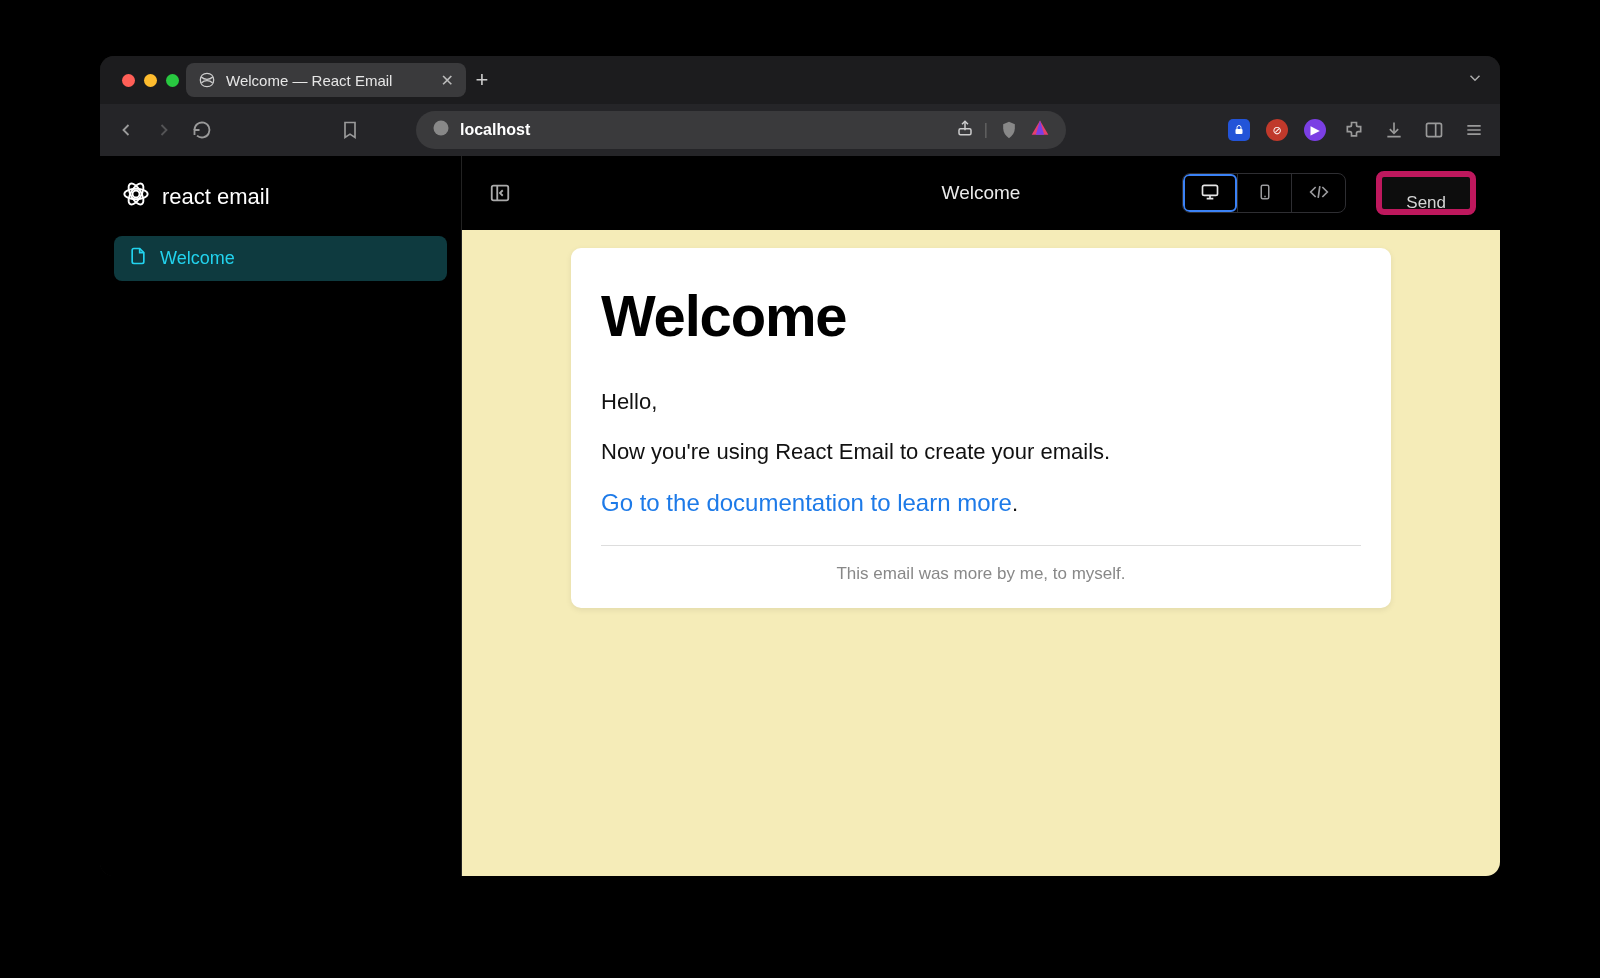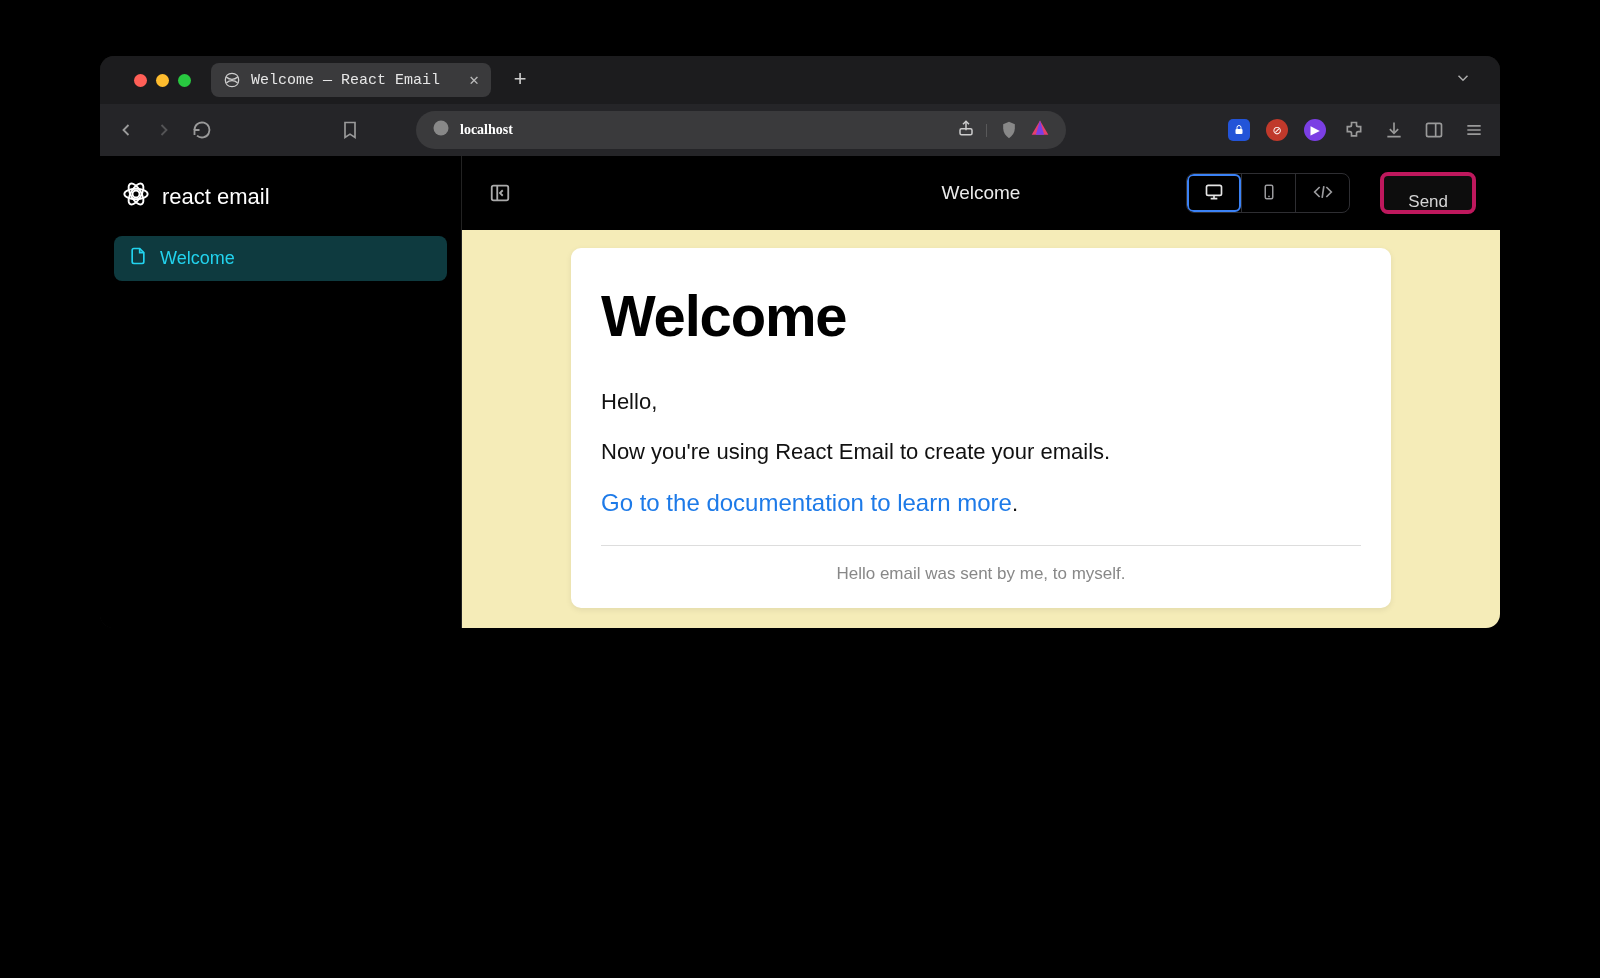--- a/index.html
+++ b/index.html
@@ -28,9 +28,8 @@
       background: #1c1c1e;
       display: flex;
       align-items: center;
-      padding: 0 28px;
-      gap: 14px;
-      font-family: Liberation Mono, monospace;
+      padding: 0 16px;
+      gap: 1px;
     }
     .traffic-lights {
       display: flex;

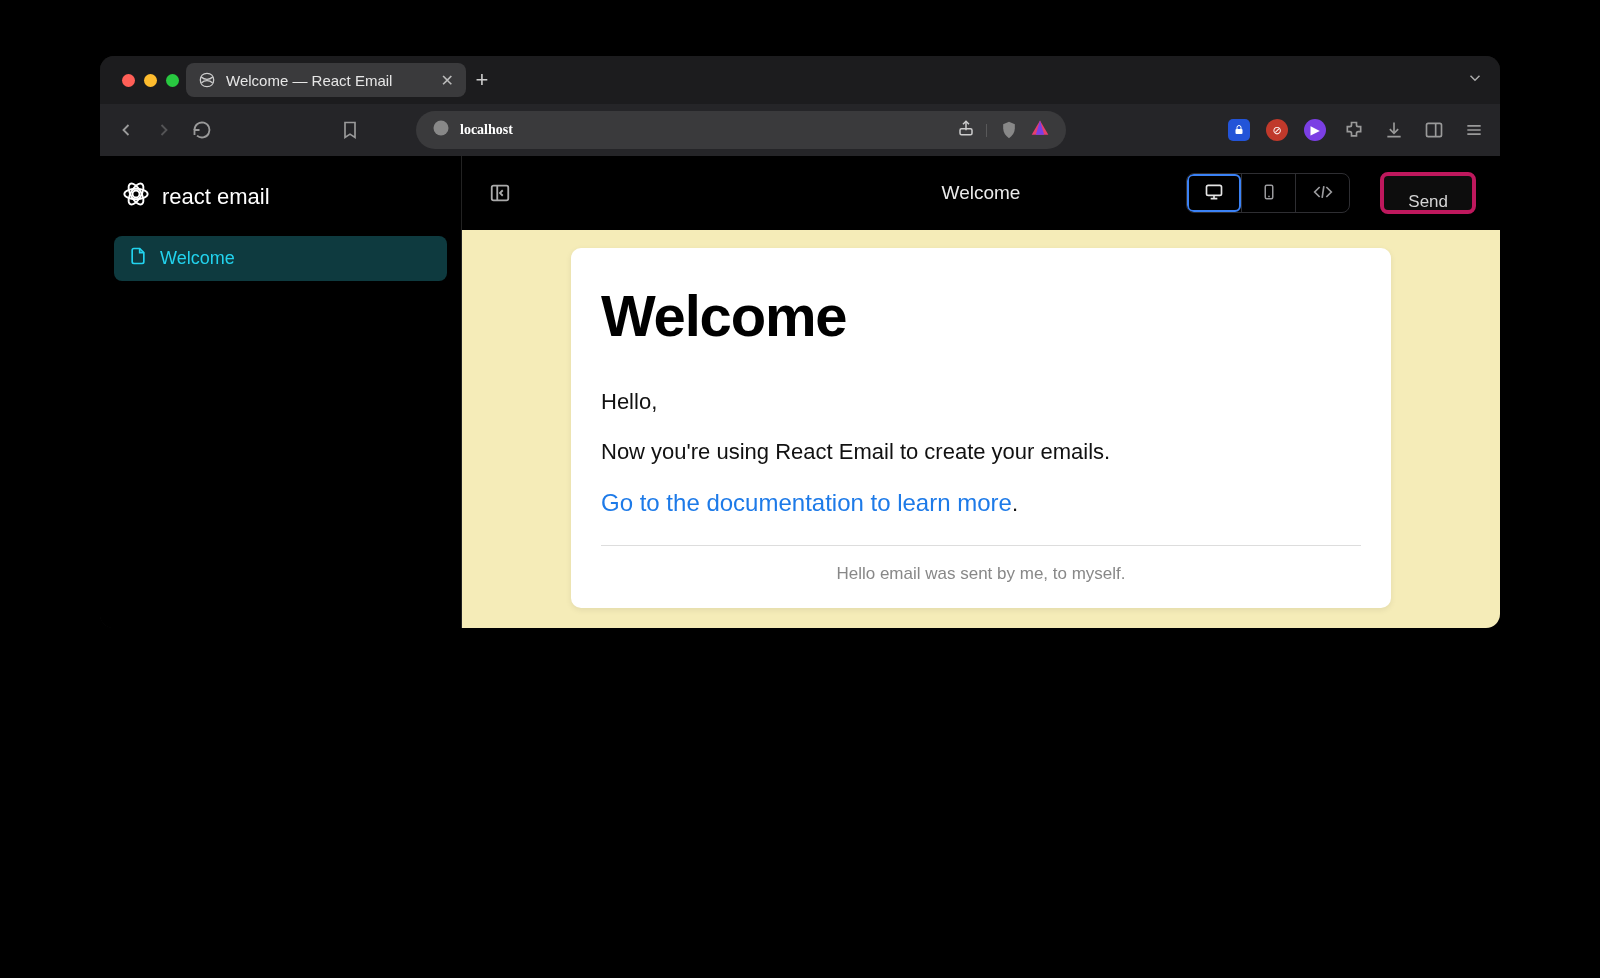--- a/index.html
+++ b/index.html
@@ -95,8 +95,7 @@
       margin-left: 40px;
       width: 650px;
       color:#ddd;
-      font-size: 14px;
-      font-family: Liberation Serif, serif;
+      font-size: 16px;
     }
     .addr .host { color:#fff; font-weight: 600; }
     .addr .path { color:#9a9a9d; }

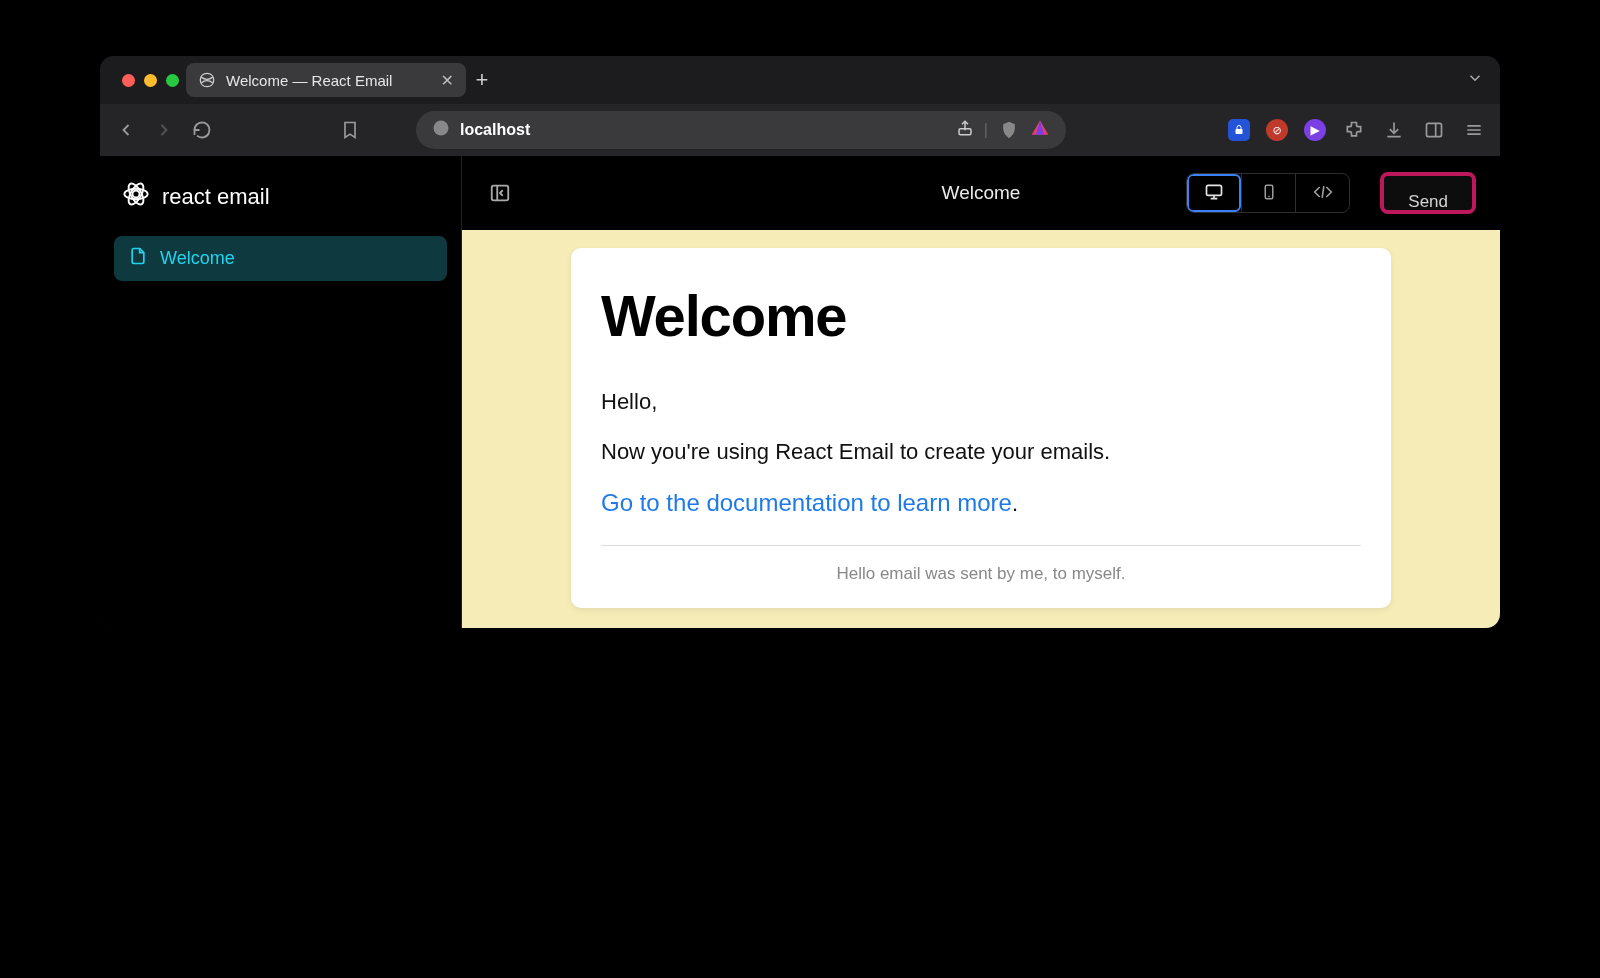--- a/index.html
+++ b/index.html
@@ -115,7 +115,7 @@
     
     .app {
       display:flex;
-      height: 472px;
+      height: 720px;
       background:#000;
     }
     .sidebar {

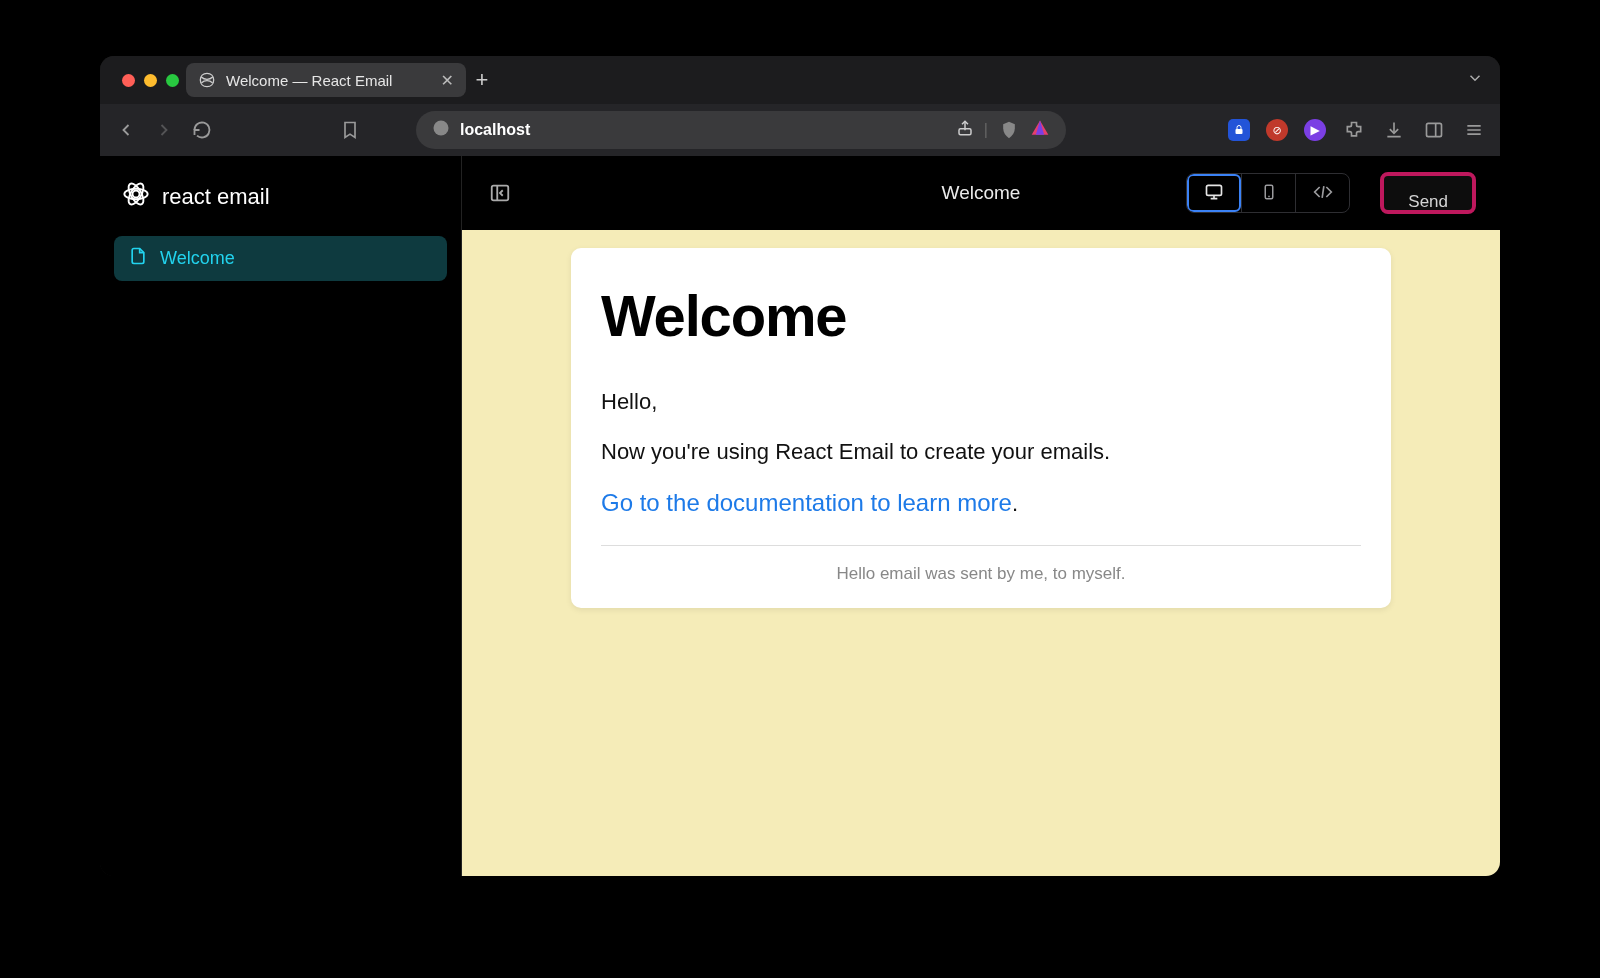--- a/index.html
+++ b/index.html
@@ -202,7 +202,7 @@
       margin-left: 14px;
       height: 42px;
       padding: 16px 24px;
-      border: 4px solid #be185d;
+      border: 6px solid #be185d;
       background:#0d0d0d;
       color:#d4d4d4;
       border-radius: 8px;

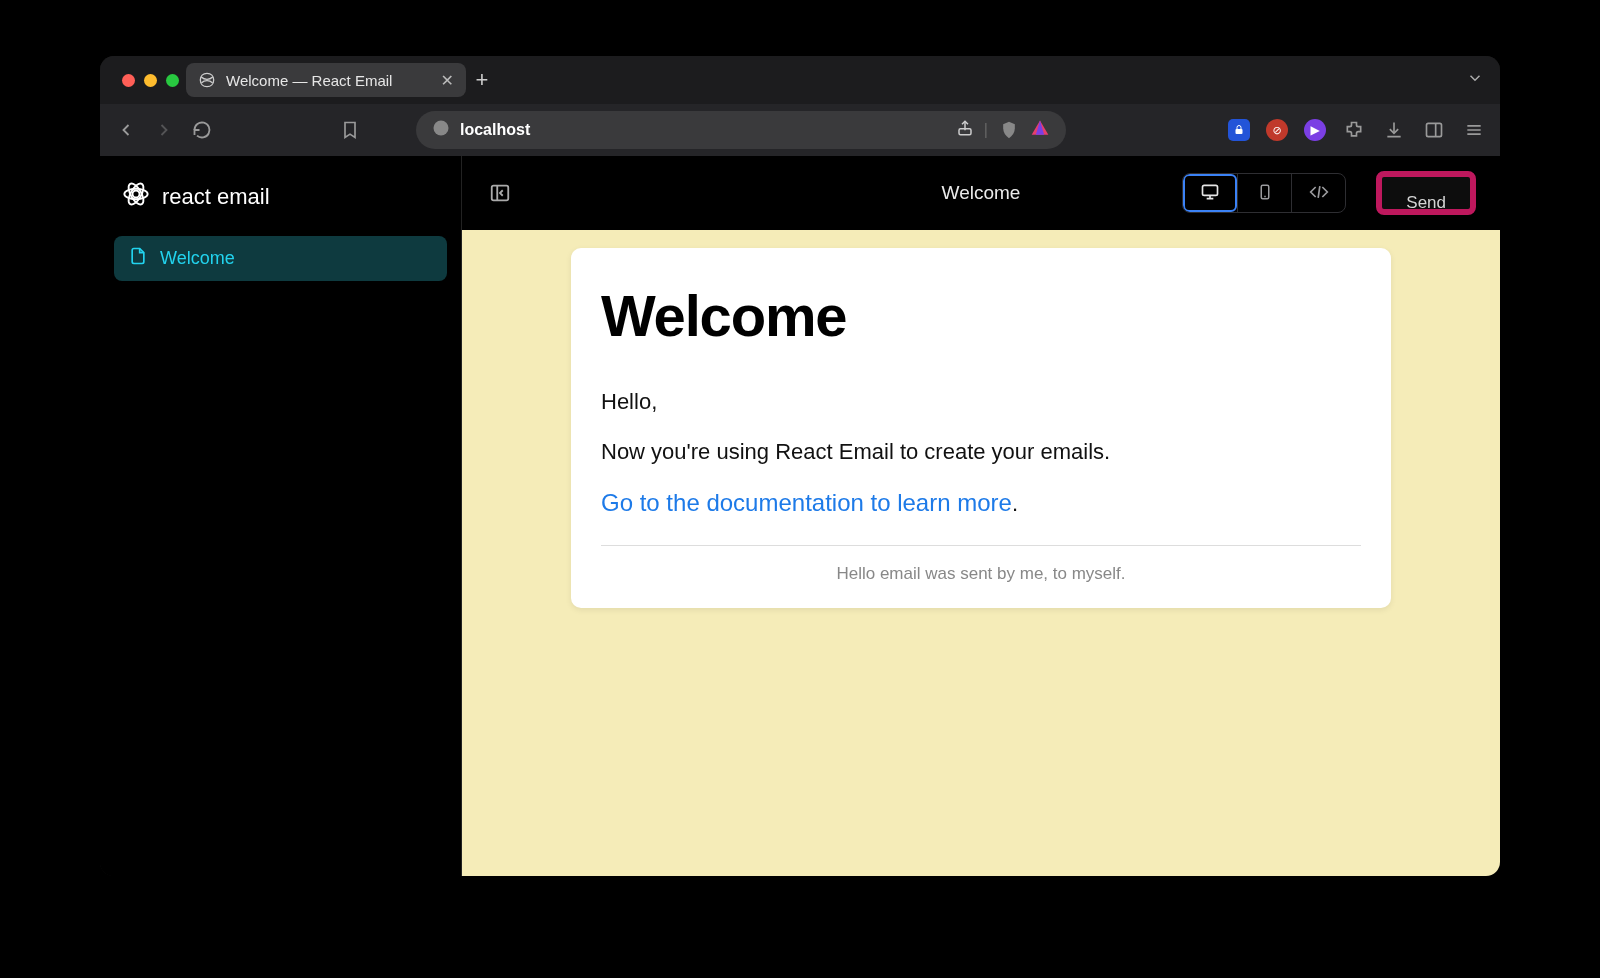--- a/index.html
+++ b/index.html
@@ -447,7 +447,7 @@
             <a href="#">Go to the documentation to learn more</a><span>.</span>
           </p>
           <hr>
-          <div class="footer-note">Hello email was sent by me, to myself.</div>
+          <div class="footer-note">This email was more by me, to myself.</div>
         </div>
       </div>
     </div>

